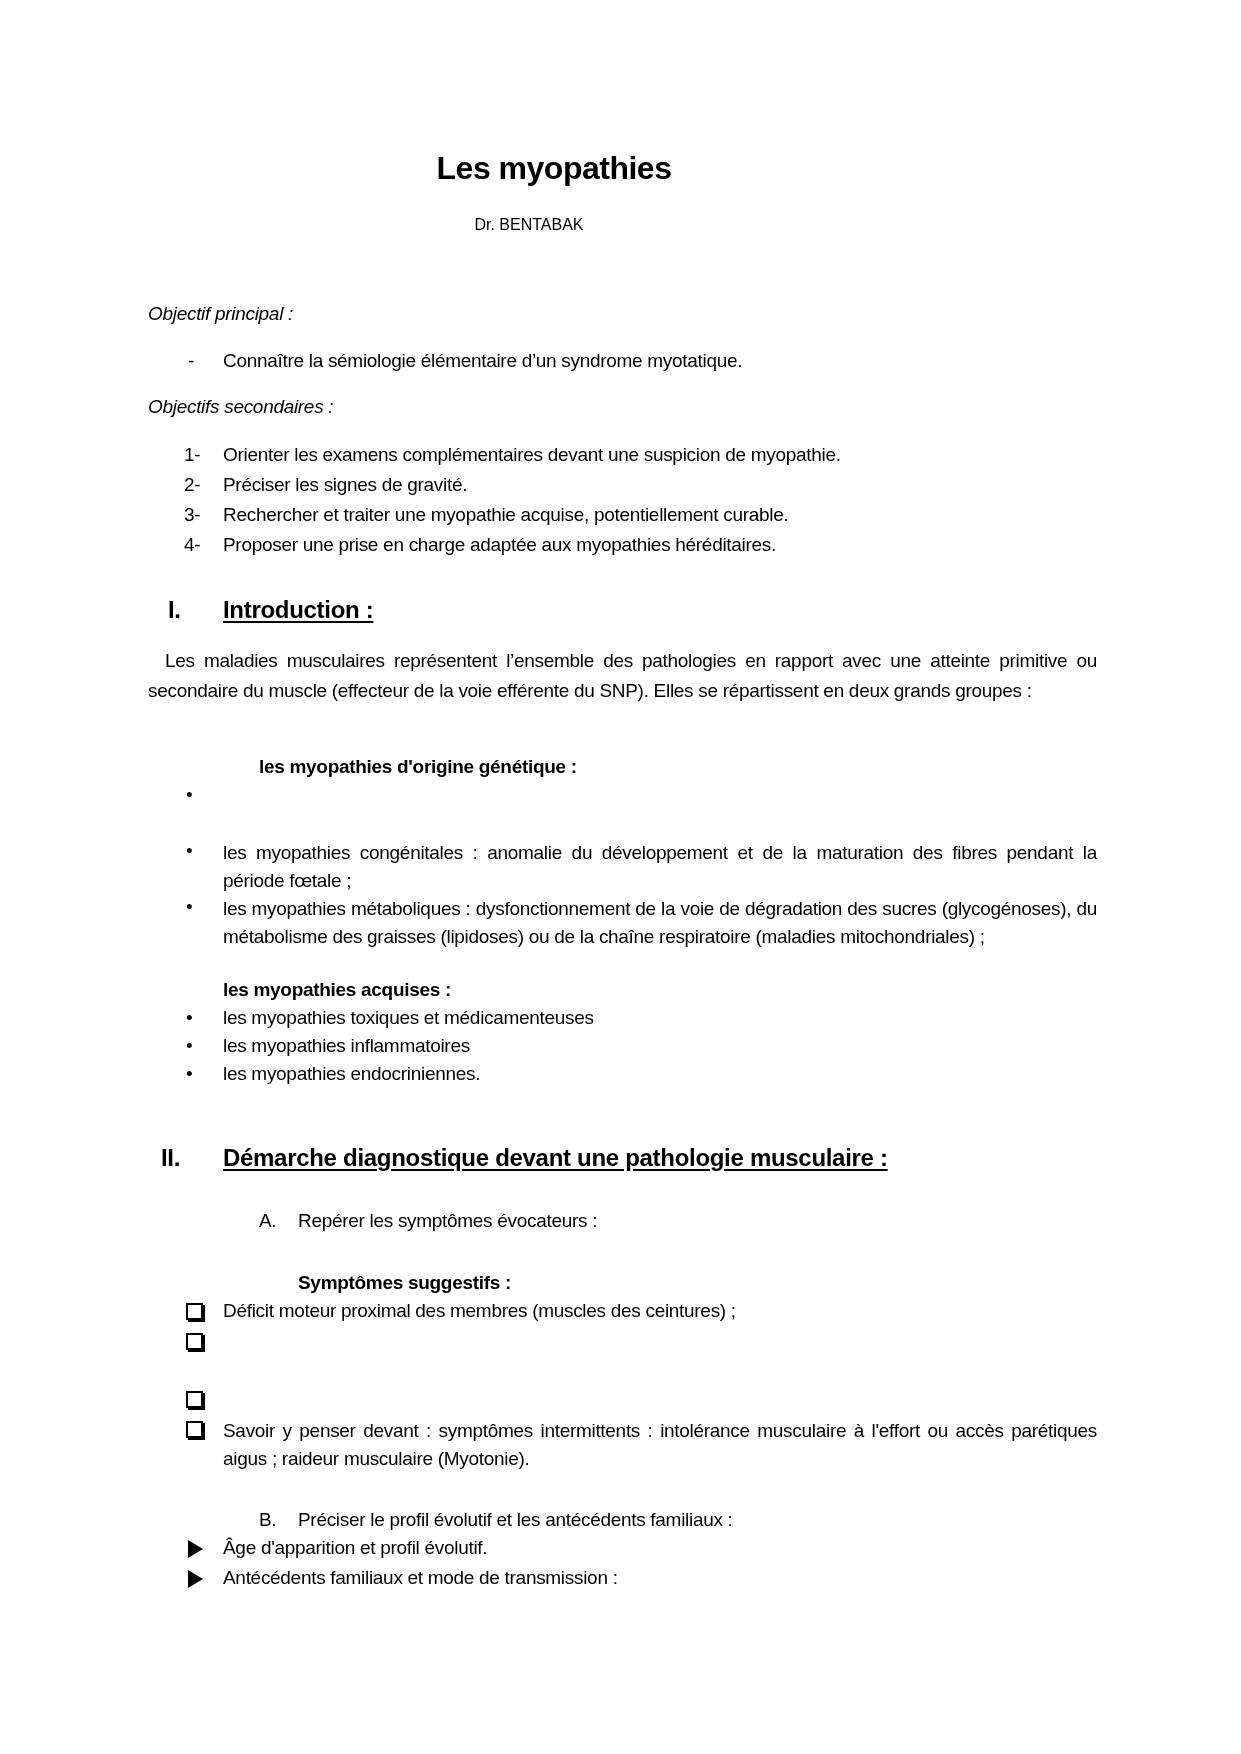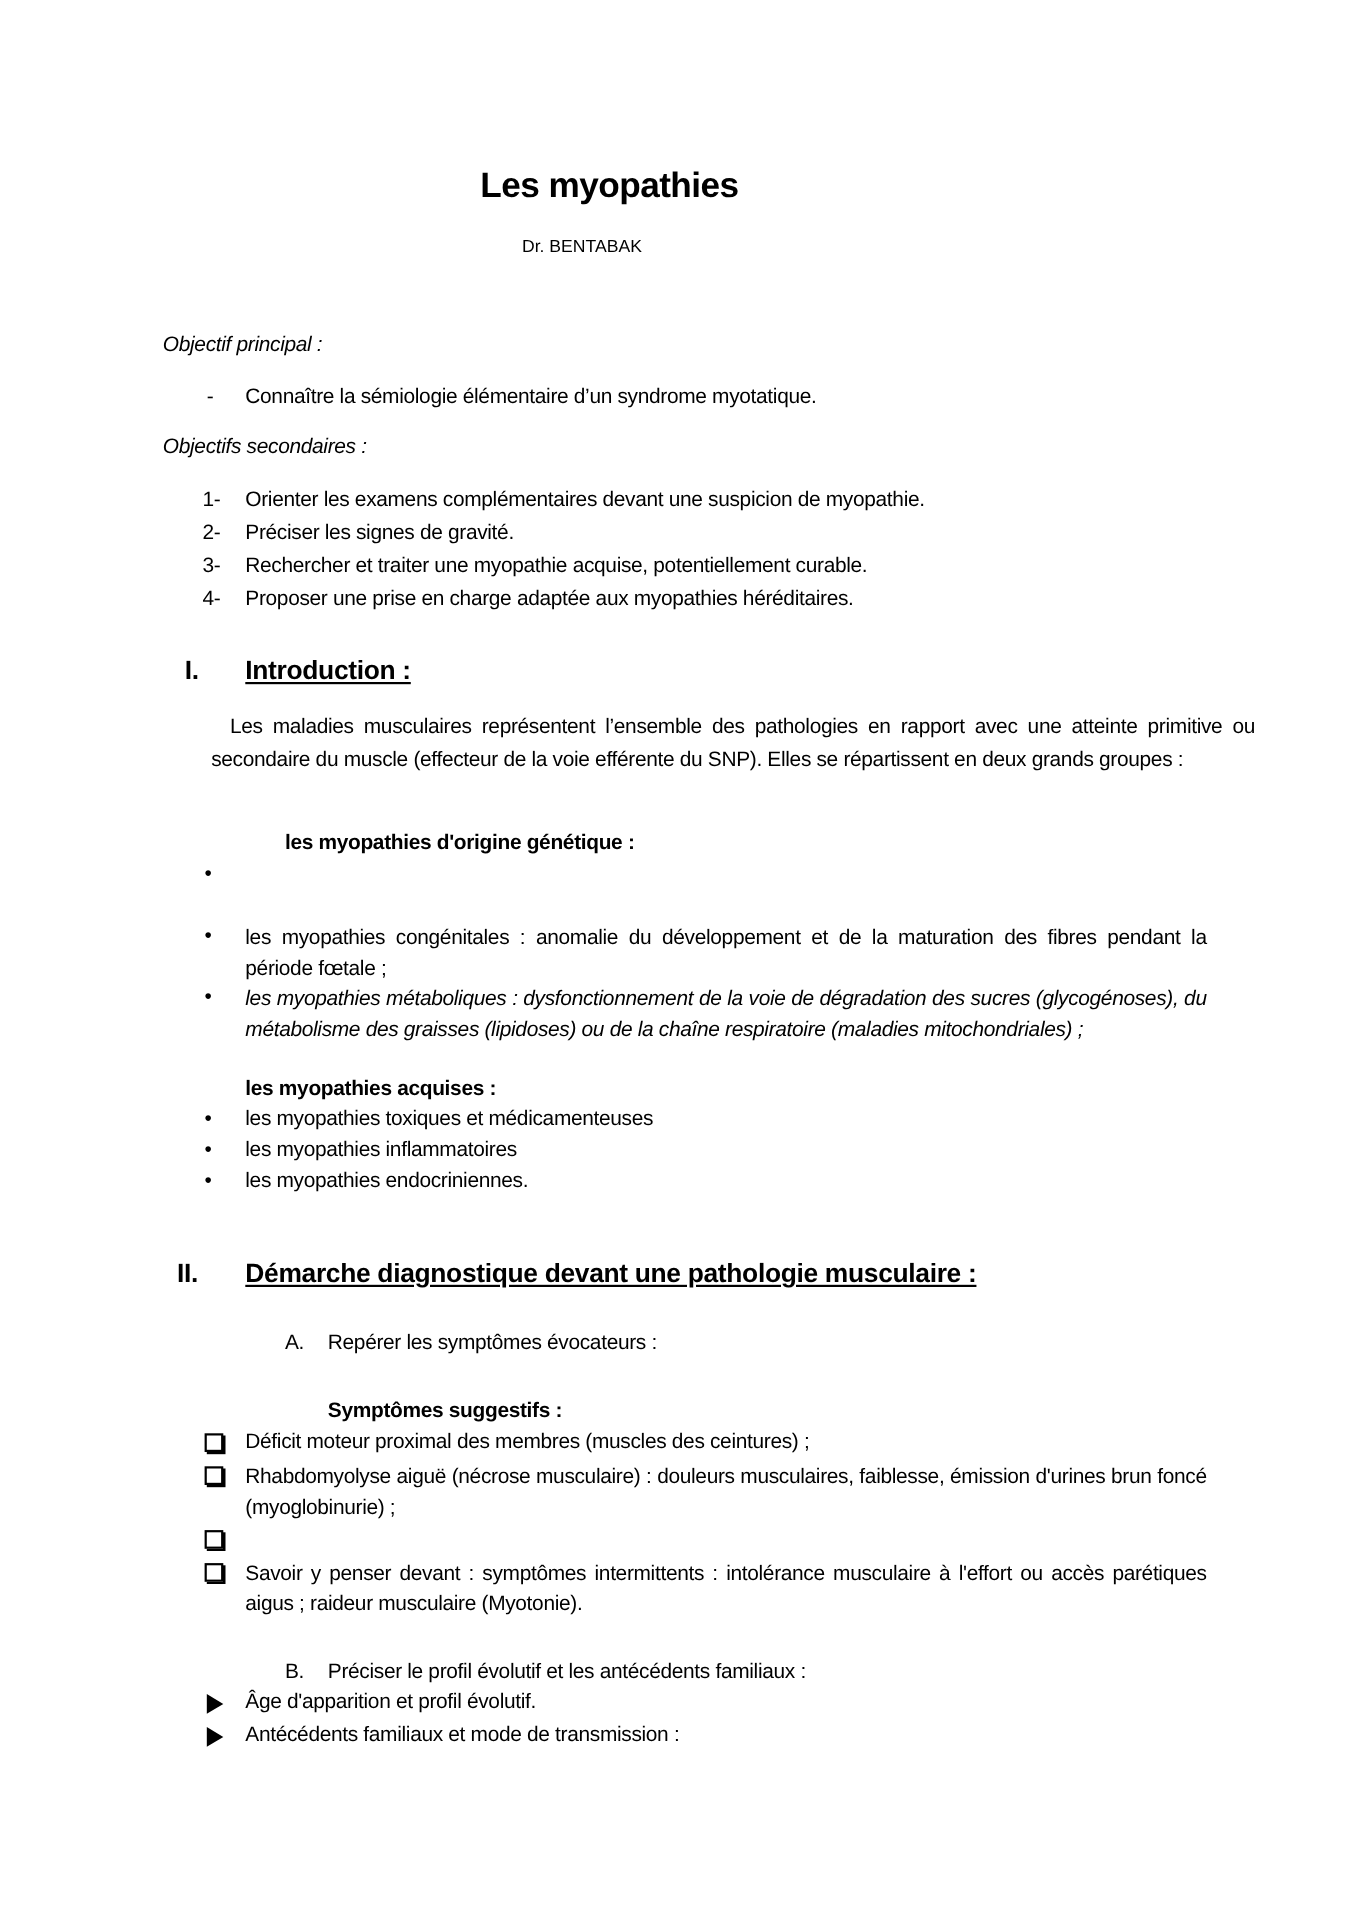--- a/index.html
+++ b/index.html
@@ -46,7 +46,7 @@
   <div class="abs h1" style="left:168px; top:596px;">I.</div>
   <div class="abs h1" style="left:223px; top:596px;"><span class="lbl">Introduction :</span></div>
 
-  <div class="para" style="top:646px;margin-left:44px;">Les maladies musculaires représentent l’ensemble des pathologies en rapport avec une atteinte primitive ou secondaire du muscle (effecteur de la voie efférente du SNP). Elles se répartissent en deux grands groupes :</div>
+  <div class="para" style="top:646px;">Les maladies musculaires représentent l’ensemble des pathologies en rapport avec une atteinte primitive ou secondaire du muscle (effecteur de la voie efférente du SNP). Elles se répartissent en deux grands groupes :</div>
 
   <div class="abs txt bold" style="left:221px; top:756px;margin-left:38px;">les myopathies d'origine génétique :</div>
 

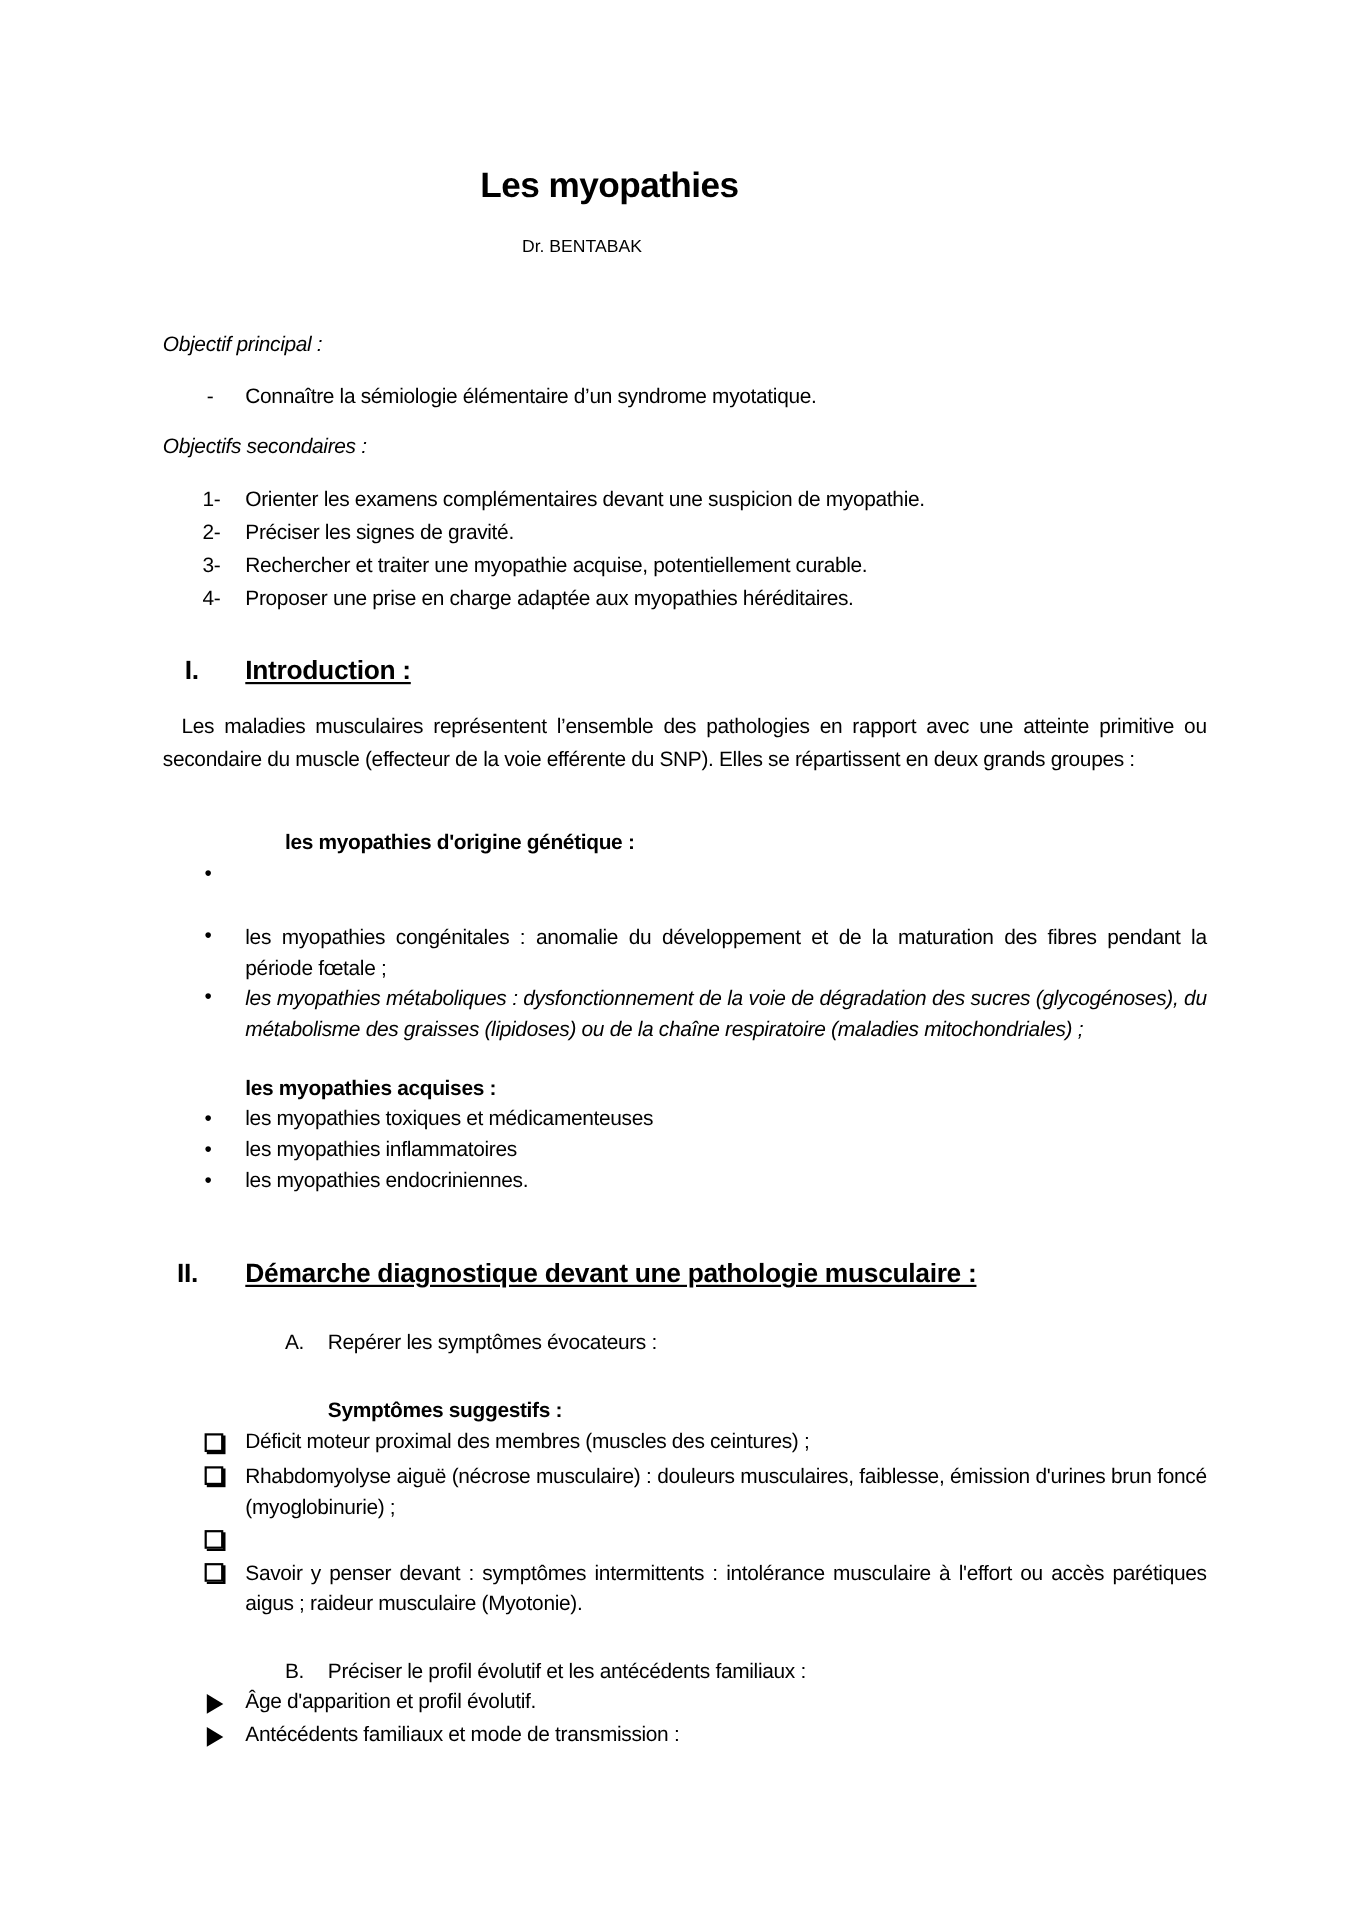--- a/index.html
+++ b/index.html
@@ -56,7 +56,7 @@
   <div class="just" style="top:839px;">les myopathies congénitales : anomalie du développement et de la maturation des fibres pendant la période fœtale ;</div>
 
   <div class="abs bullet-dot" style="left:186px; top:896px;">•</div>
-  <div class="just" style="top:895px;font-style:italic;">les myopathies métaboliques : dysfonctionnement de la voie de dégradation des sucres (glycogénoses), du métabolisme des graisses (lipidoses) ou de la chaîne respiratoire (maladies mitochondriales) ;</div>
+  <div class="just" style="top:895px;">les myopathies métaboliques : dysfonctionnement de la voie de dégradation des sucres (glycogénoses), du métabolisme des graisses (lipidoses) ou de la chaîne respiratoire (maladies mitochondriales) ;</div>
 
   <div class="abs txt bold" style="left:223px; top:979px;">les myopathies acquises :</div>
 

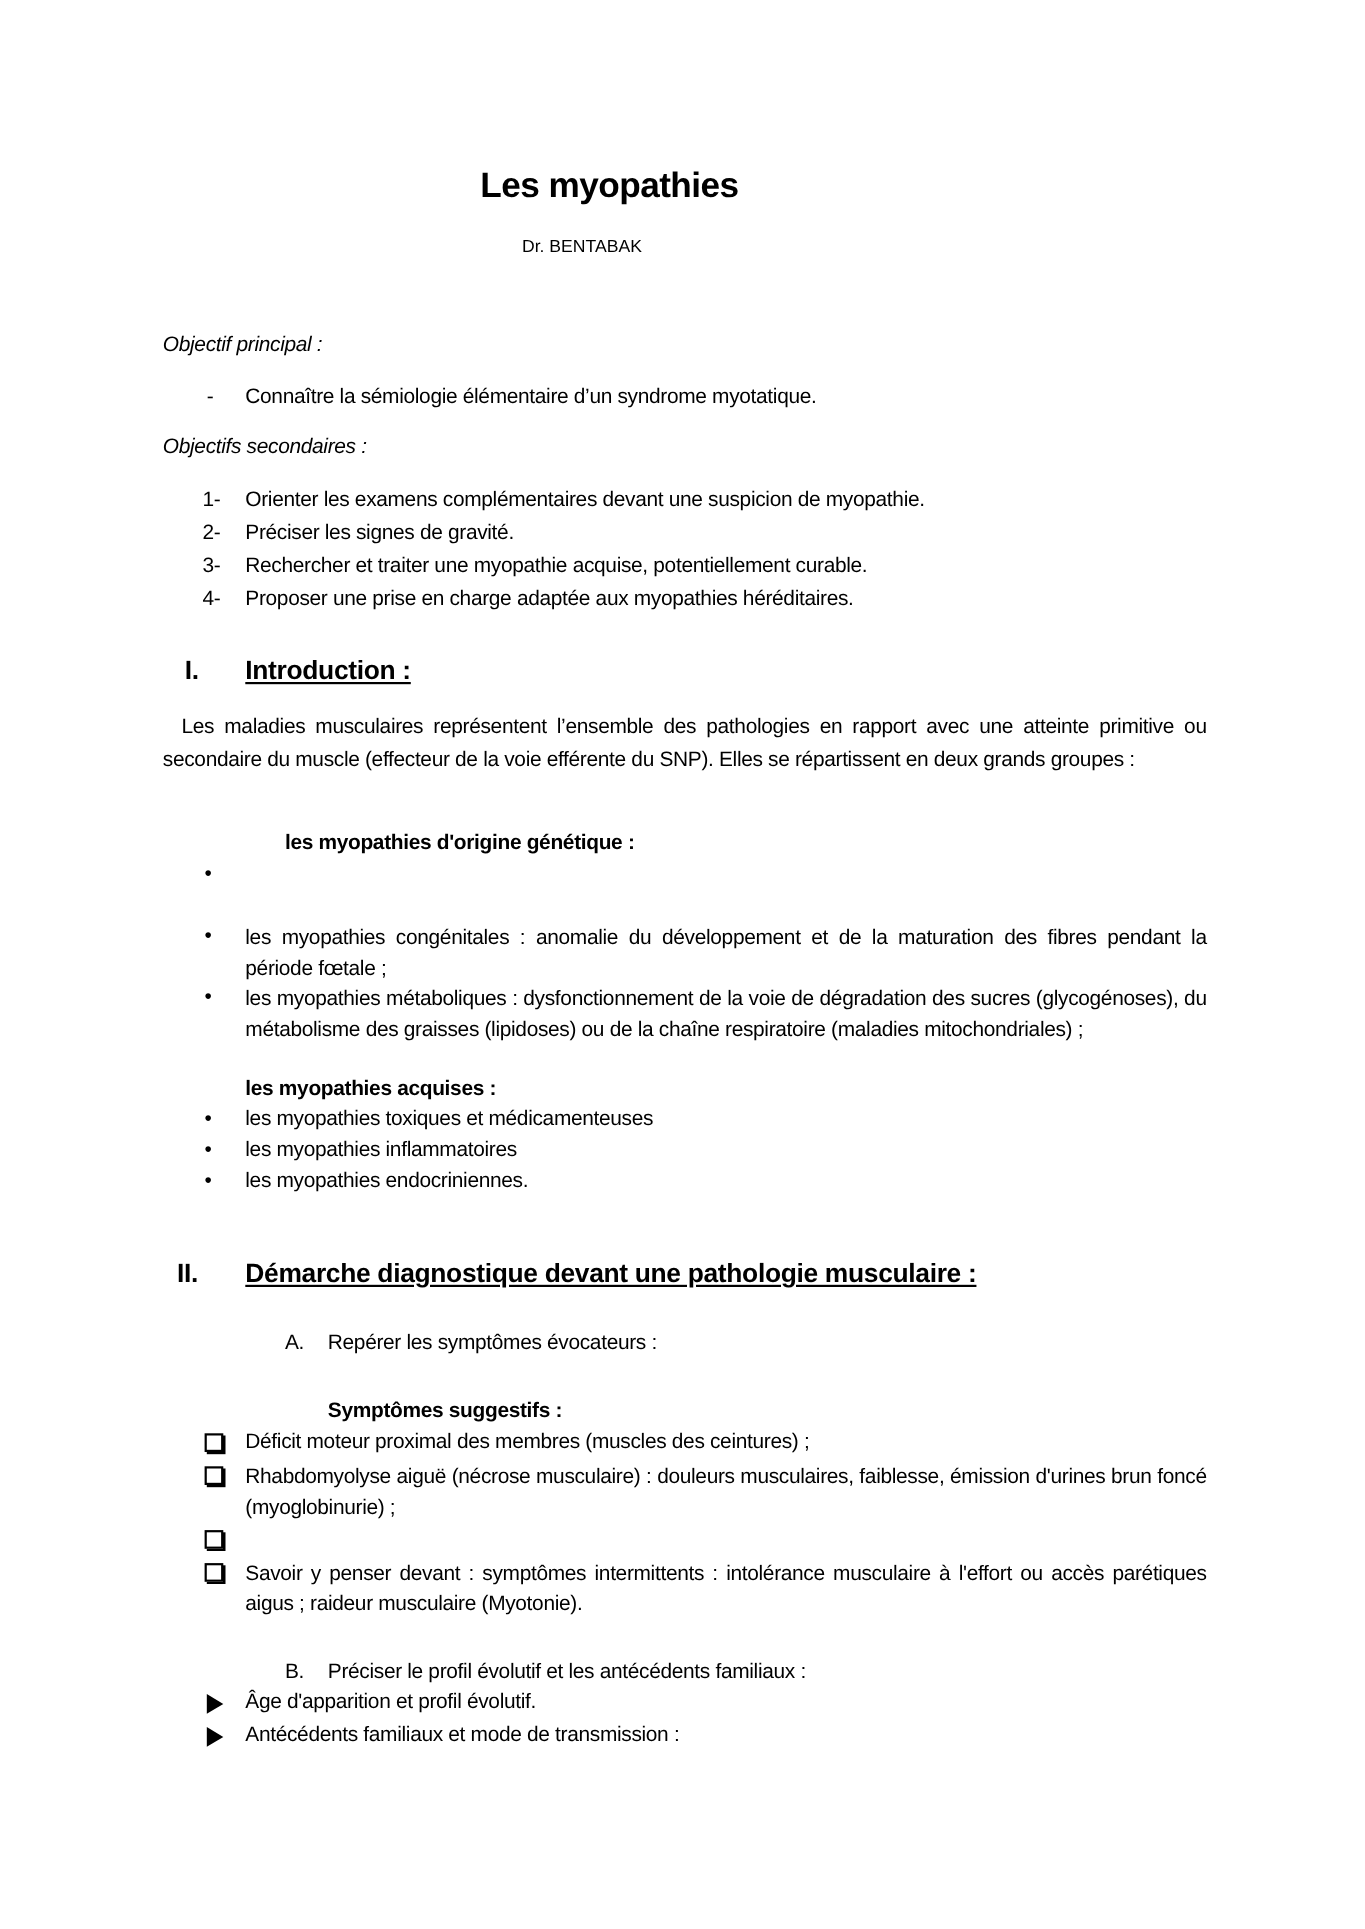--- a/index.html
+++ b/index.html
@@ -79,7 +79,6 @@
   <div class="abs txt" style="left:223px; top:1300px;text-align:right;">Déficit moteur proximal des membres (muscles des ceintures) ;</div>
 
   <div class="abs" style="left:186px; top:1333px;"><span class="box-icon"></span></div>
-  <div class="just" style="top:1329px;">Rhabdomyolyse aiguë (nécrose musculaire) : douleurs musculaires, faiblesse, émission d'urines brun foncé (myoglobinurie) ;</div>
 
   <div class="abs" style="left:186px; top:1391px;"><span class="box-icon"></span></div>
 

